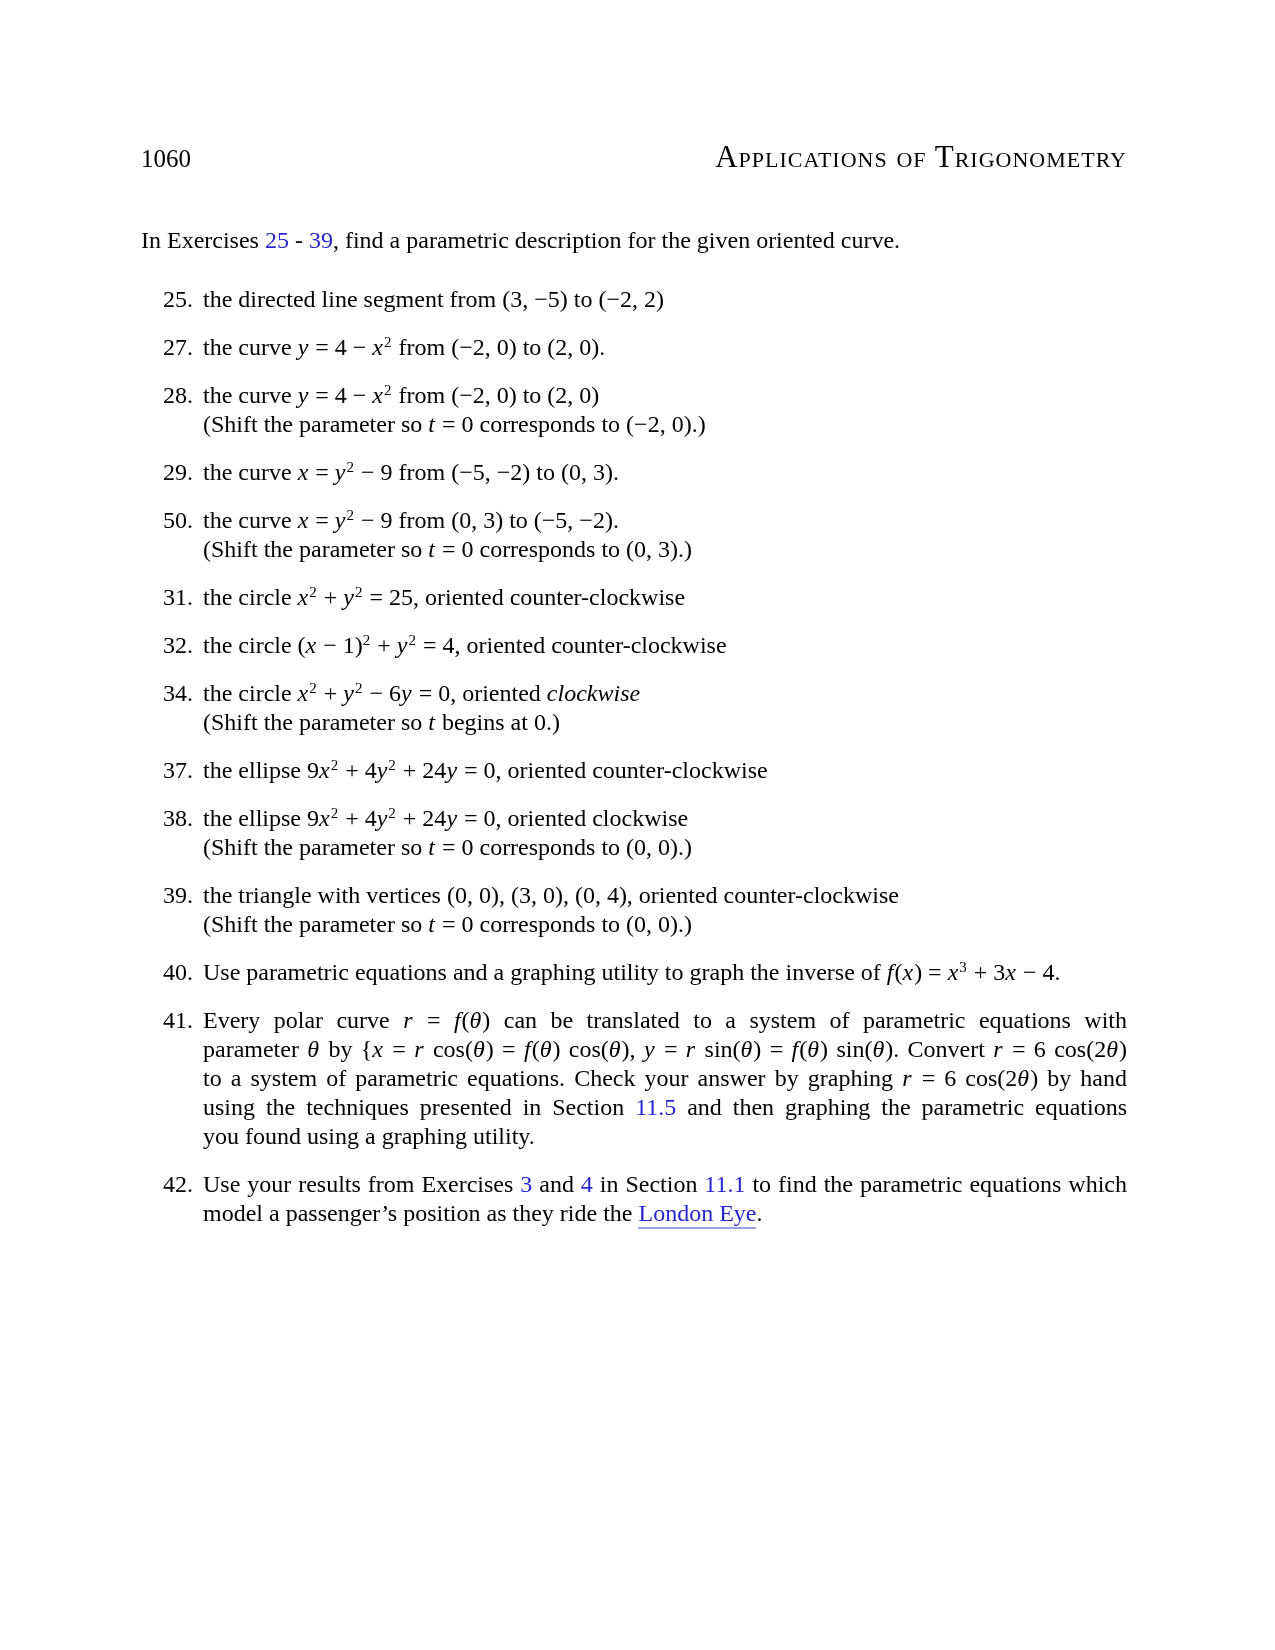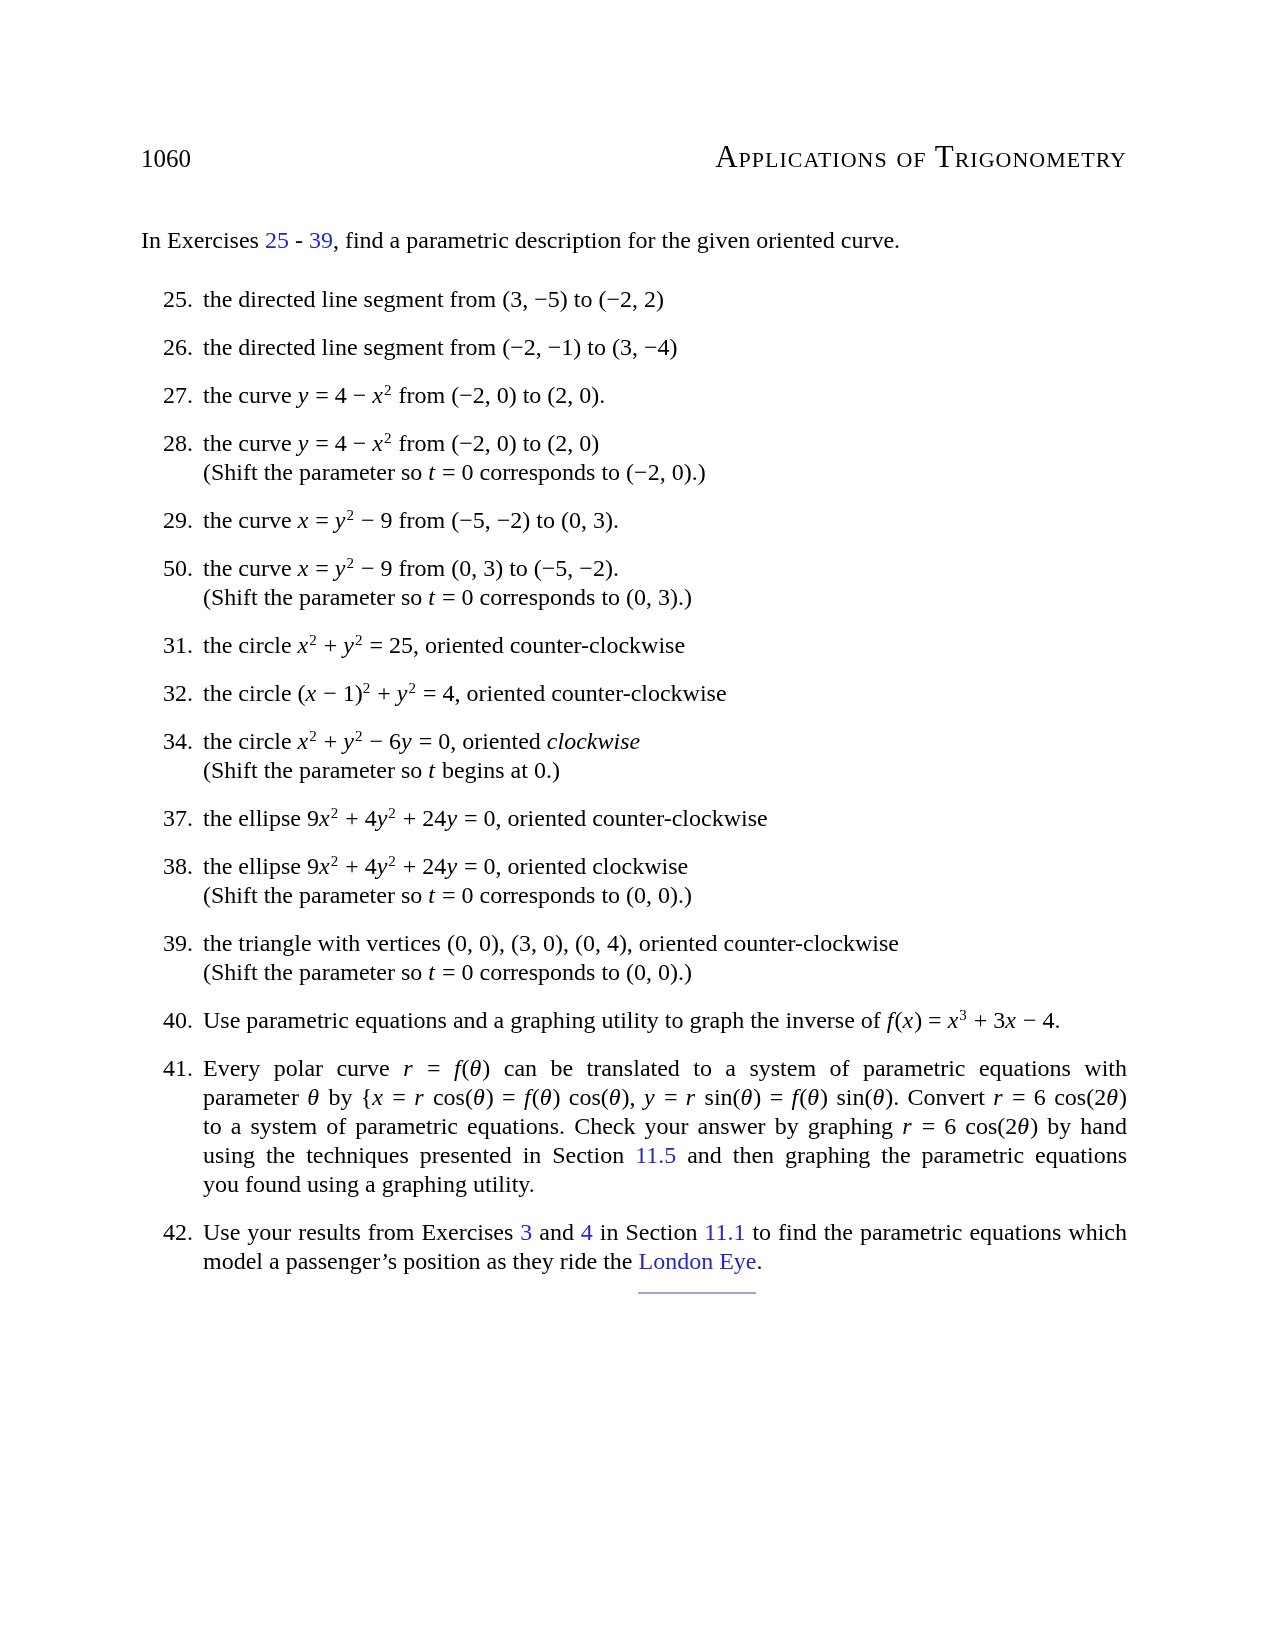--- a/index.html
+++ b/index.html
@@ -86,12 +86,6 @@
           <div class="exnum">25.</div>
           <div class="exbody">
             <div class="exline"><span>the directed line segment from (3, −5) to (−2, 2)</span></div>
-          </div>
-        </div>
-        <div class="exrow">
-          <div class="exnum">26.</div>
-          <div class="exbody">
-            <div class="exline"><span>the directed line segment from (−2, −1) to (3, −4)</span></div>
           </div>
         </div>
         <div class="exrow">

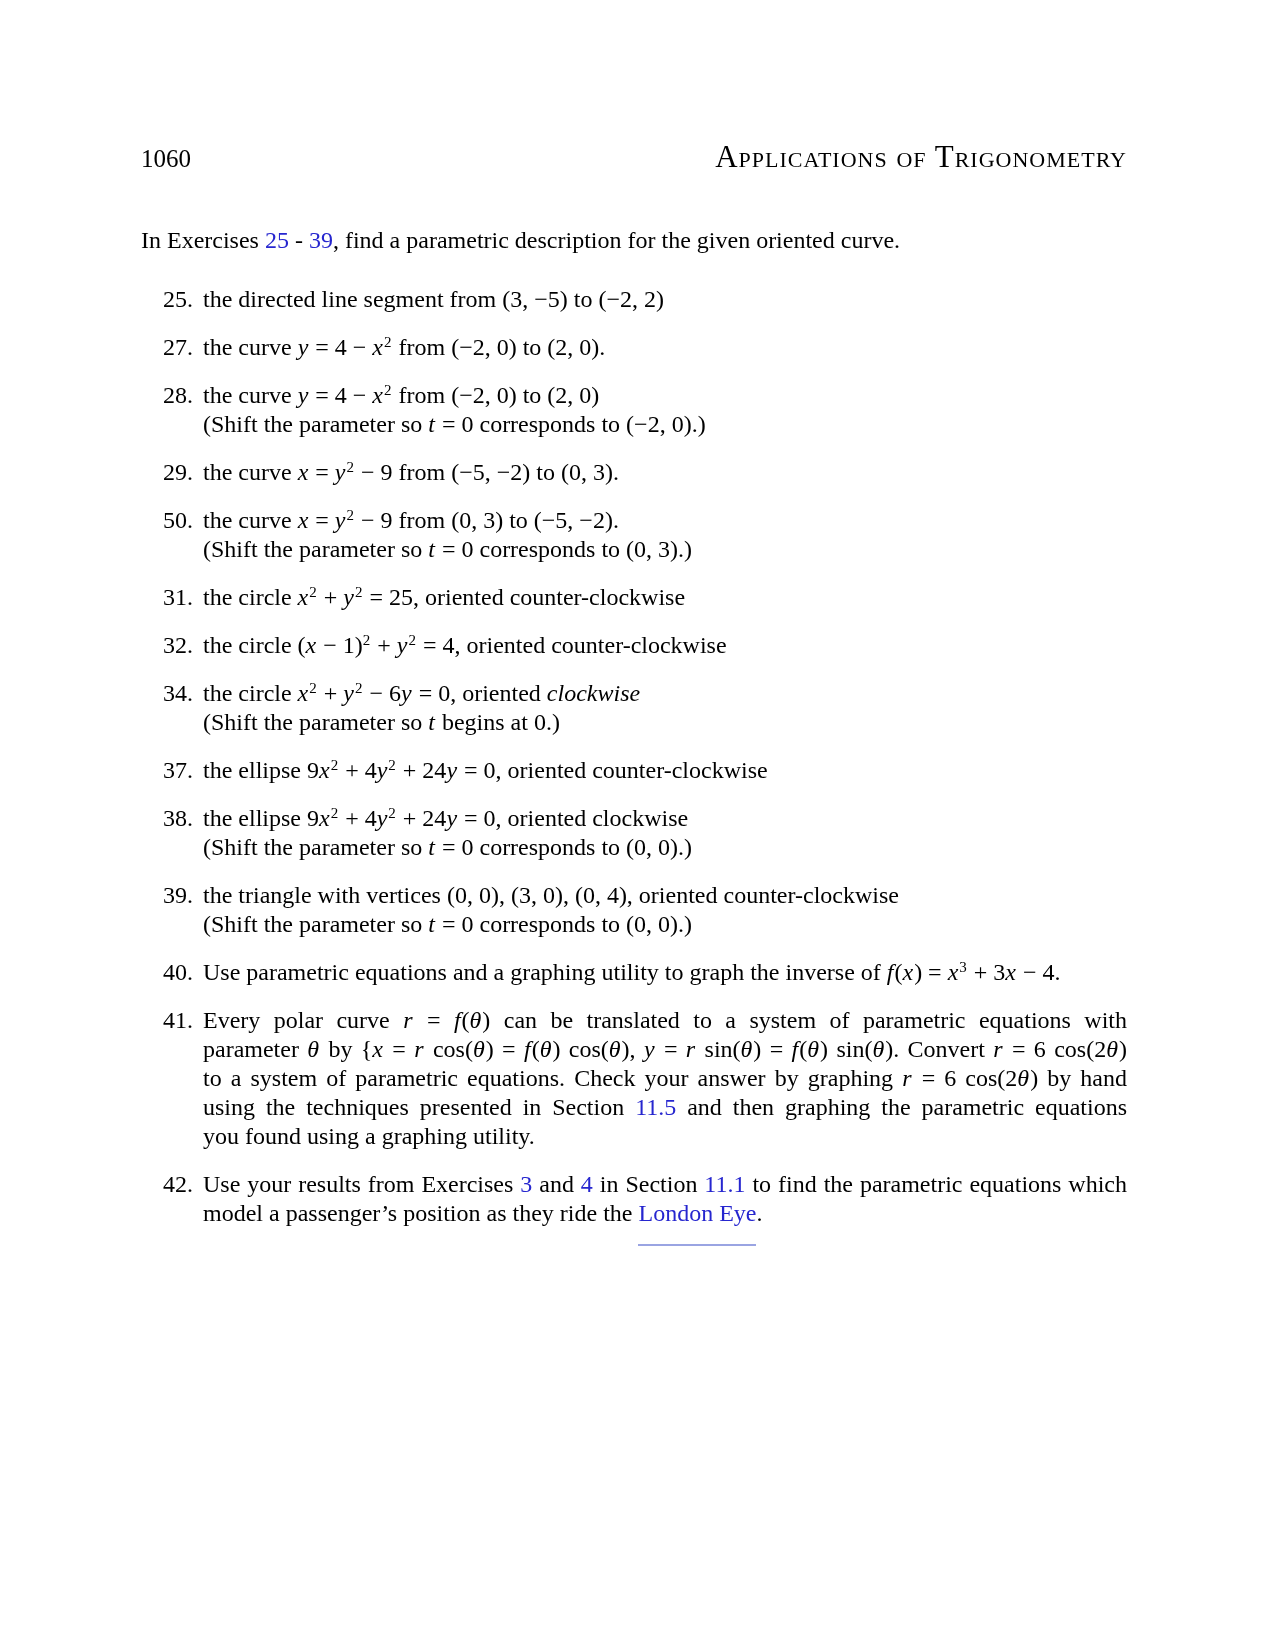--- a/index.html
+++ b/index.html
@@ -65,7 +65,7 @@
   .lnk { color: var(--link, #2626cf); }
   .lnk.u {
     border-bottom: 2px solid var(--link-underline, #9aa4e2);
-    padding-bottom: 18px;
+    padding-bottom: 1px;
   }
 </style>
 </head>

